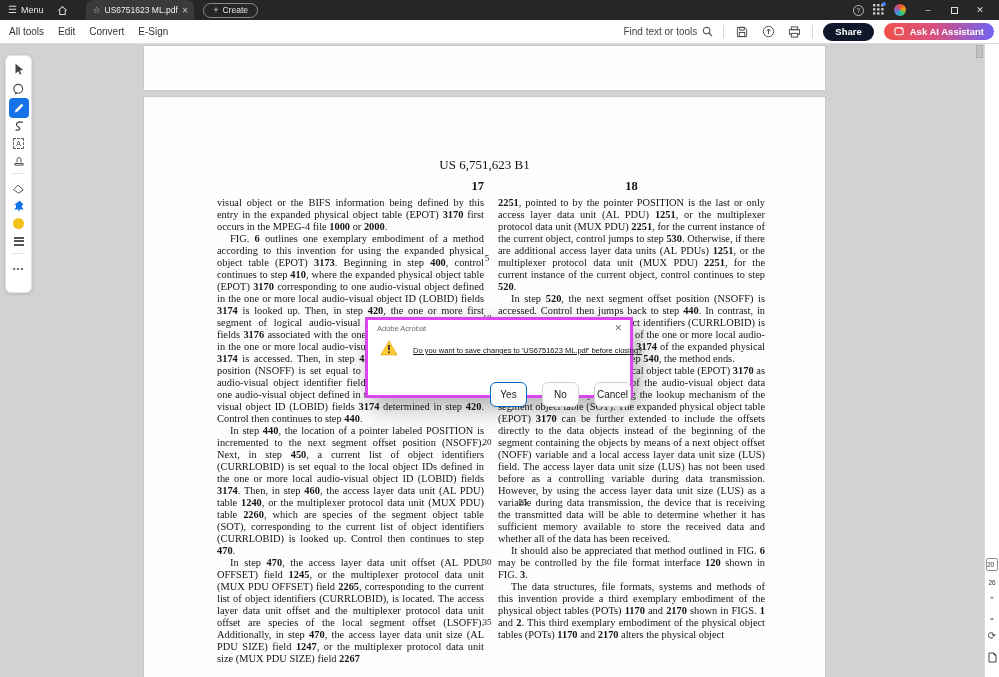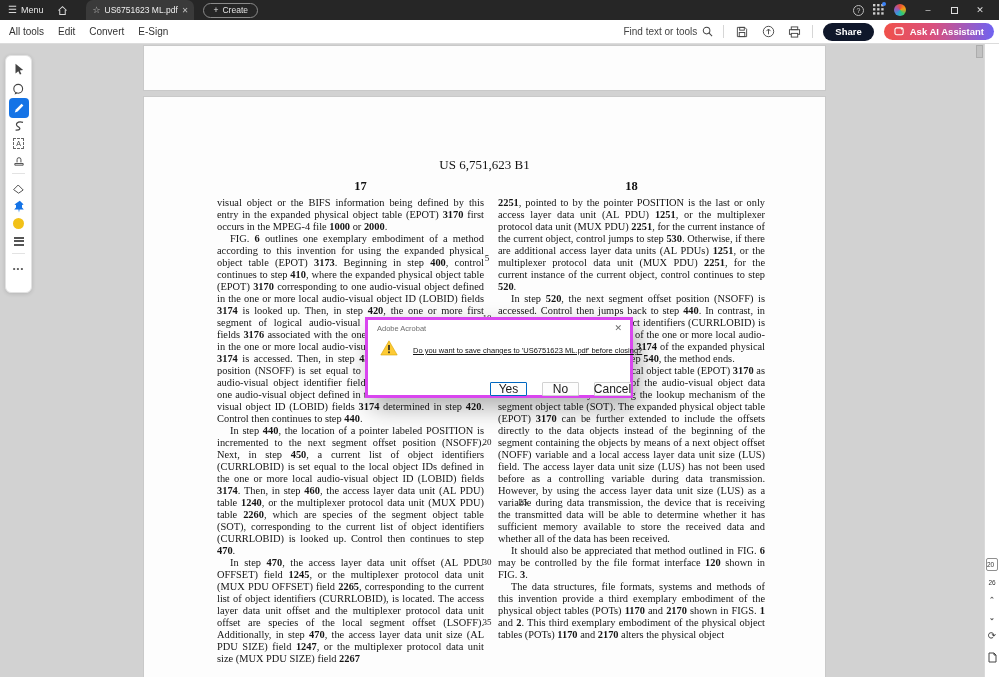--- a/index.html
+++ b/index.html
@@ -66,7 +66,7 @@
                    font-family:"Liberation Serif",serif; font-size:13px; color:#111; }
   .colnum { position:absolute; top:82px; width:267px; text-align:center;
             font-family:"Liberation Serif",serif; font-size:12.5px; font-weight:bold; color:#111; }
-  .colnum-l { left:83px; } .colnum-r { left:354px; }
+  .colnum-l { left:73px;text-align:right; } .colnum-r { left:354px; }
   .pcol { position:absolute; top:100px; width:267px; font-family:"Liberation Serif",serif;
           font-size:10.4px; line-height:12px; text-align:justify; color:#141414; }
   .pcol-l { left:73px; } .pcol-r { left:354px; }

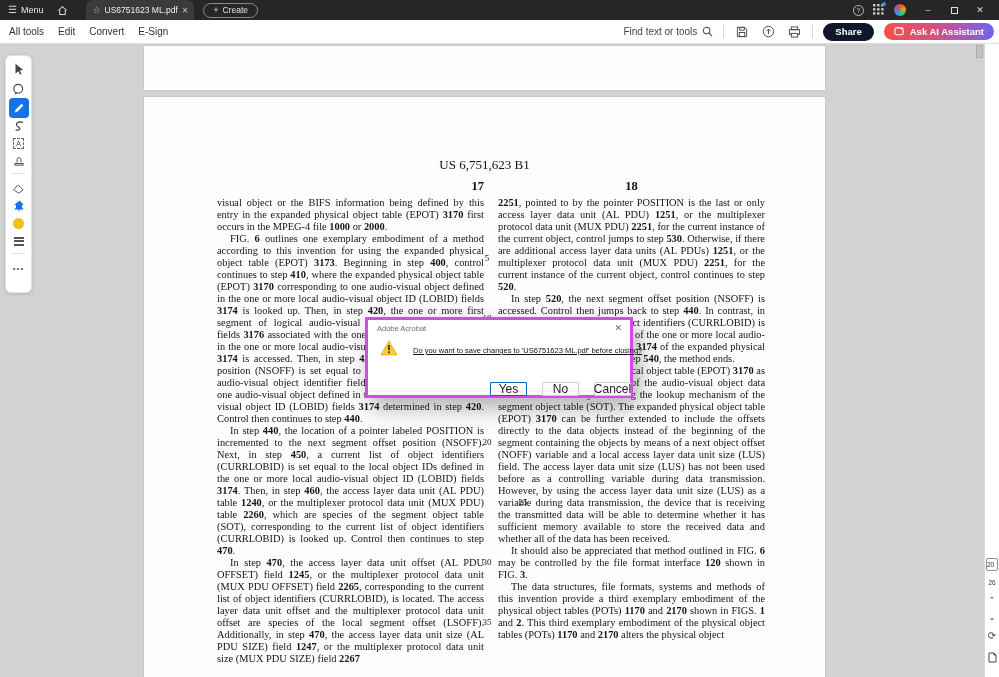--- a/index.html
+++ b/index.html
@@ -96,8 +96,8 @@
   .dlg-msg { position:absolute; left:45px; top:26px; font-size:7.5px; color:#101010; white-space:nowrap;text-decoration:underline; }
   .warn { position:absolute; left:12px; top:20px; }
   .dlg-buttons { position:absolute; left:122px; top:62px; display:flex; gap:15px; }
-  .dlg-btn { width:37px; height:14px; font-size:12px; color:#1a1a1a; background:#fdfdfd;
-             border:1px solid #d2d2d2; border-radius:1px; display:flex; align-items:center; justify-content:center; }
+  .dlg-btn { width:37px; height:25px; font-size:10px; color:#1a1a1a; background:#fdfdfd;
+             border:1px solid #d2d2d2; border-radius:6px; display:flex; align-items:center; justify-content:center; }
   .dlg-btn.primary { border:1.4px solid #0067c0; }
 
   svg { display:block; }

